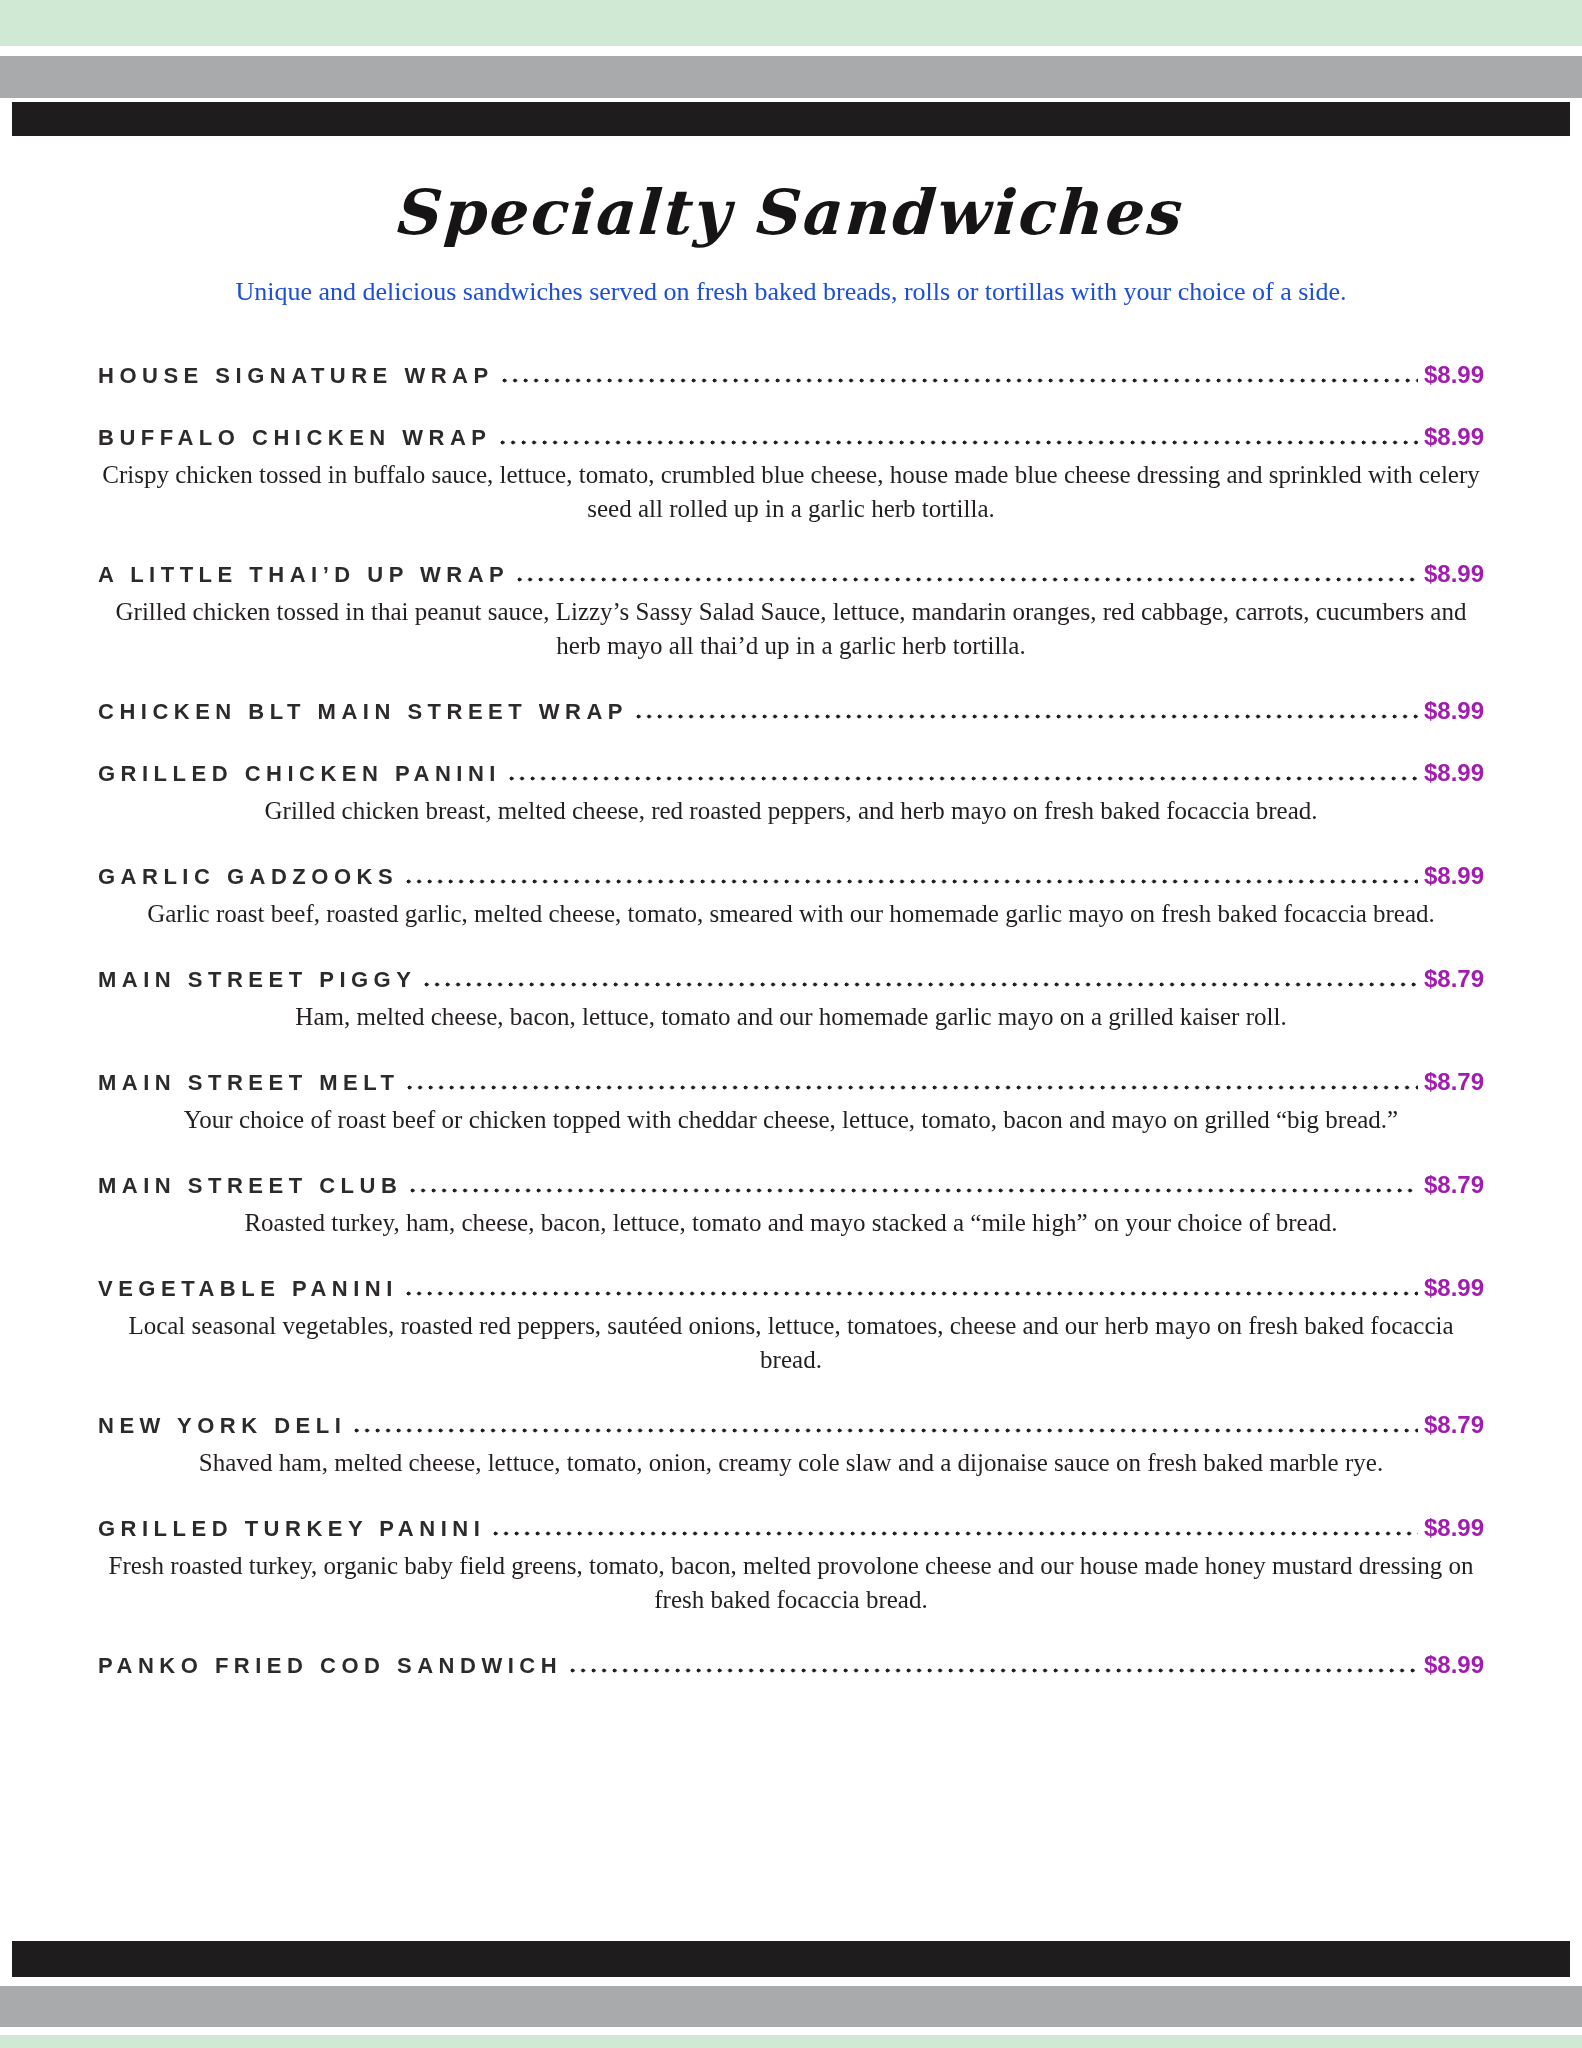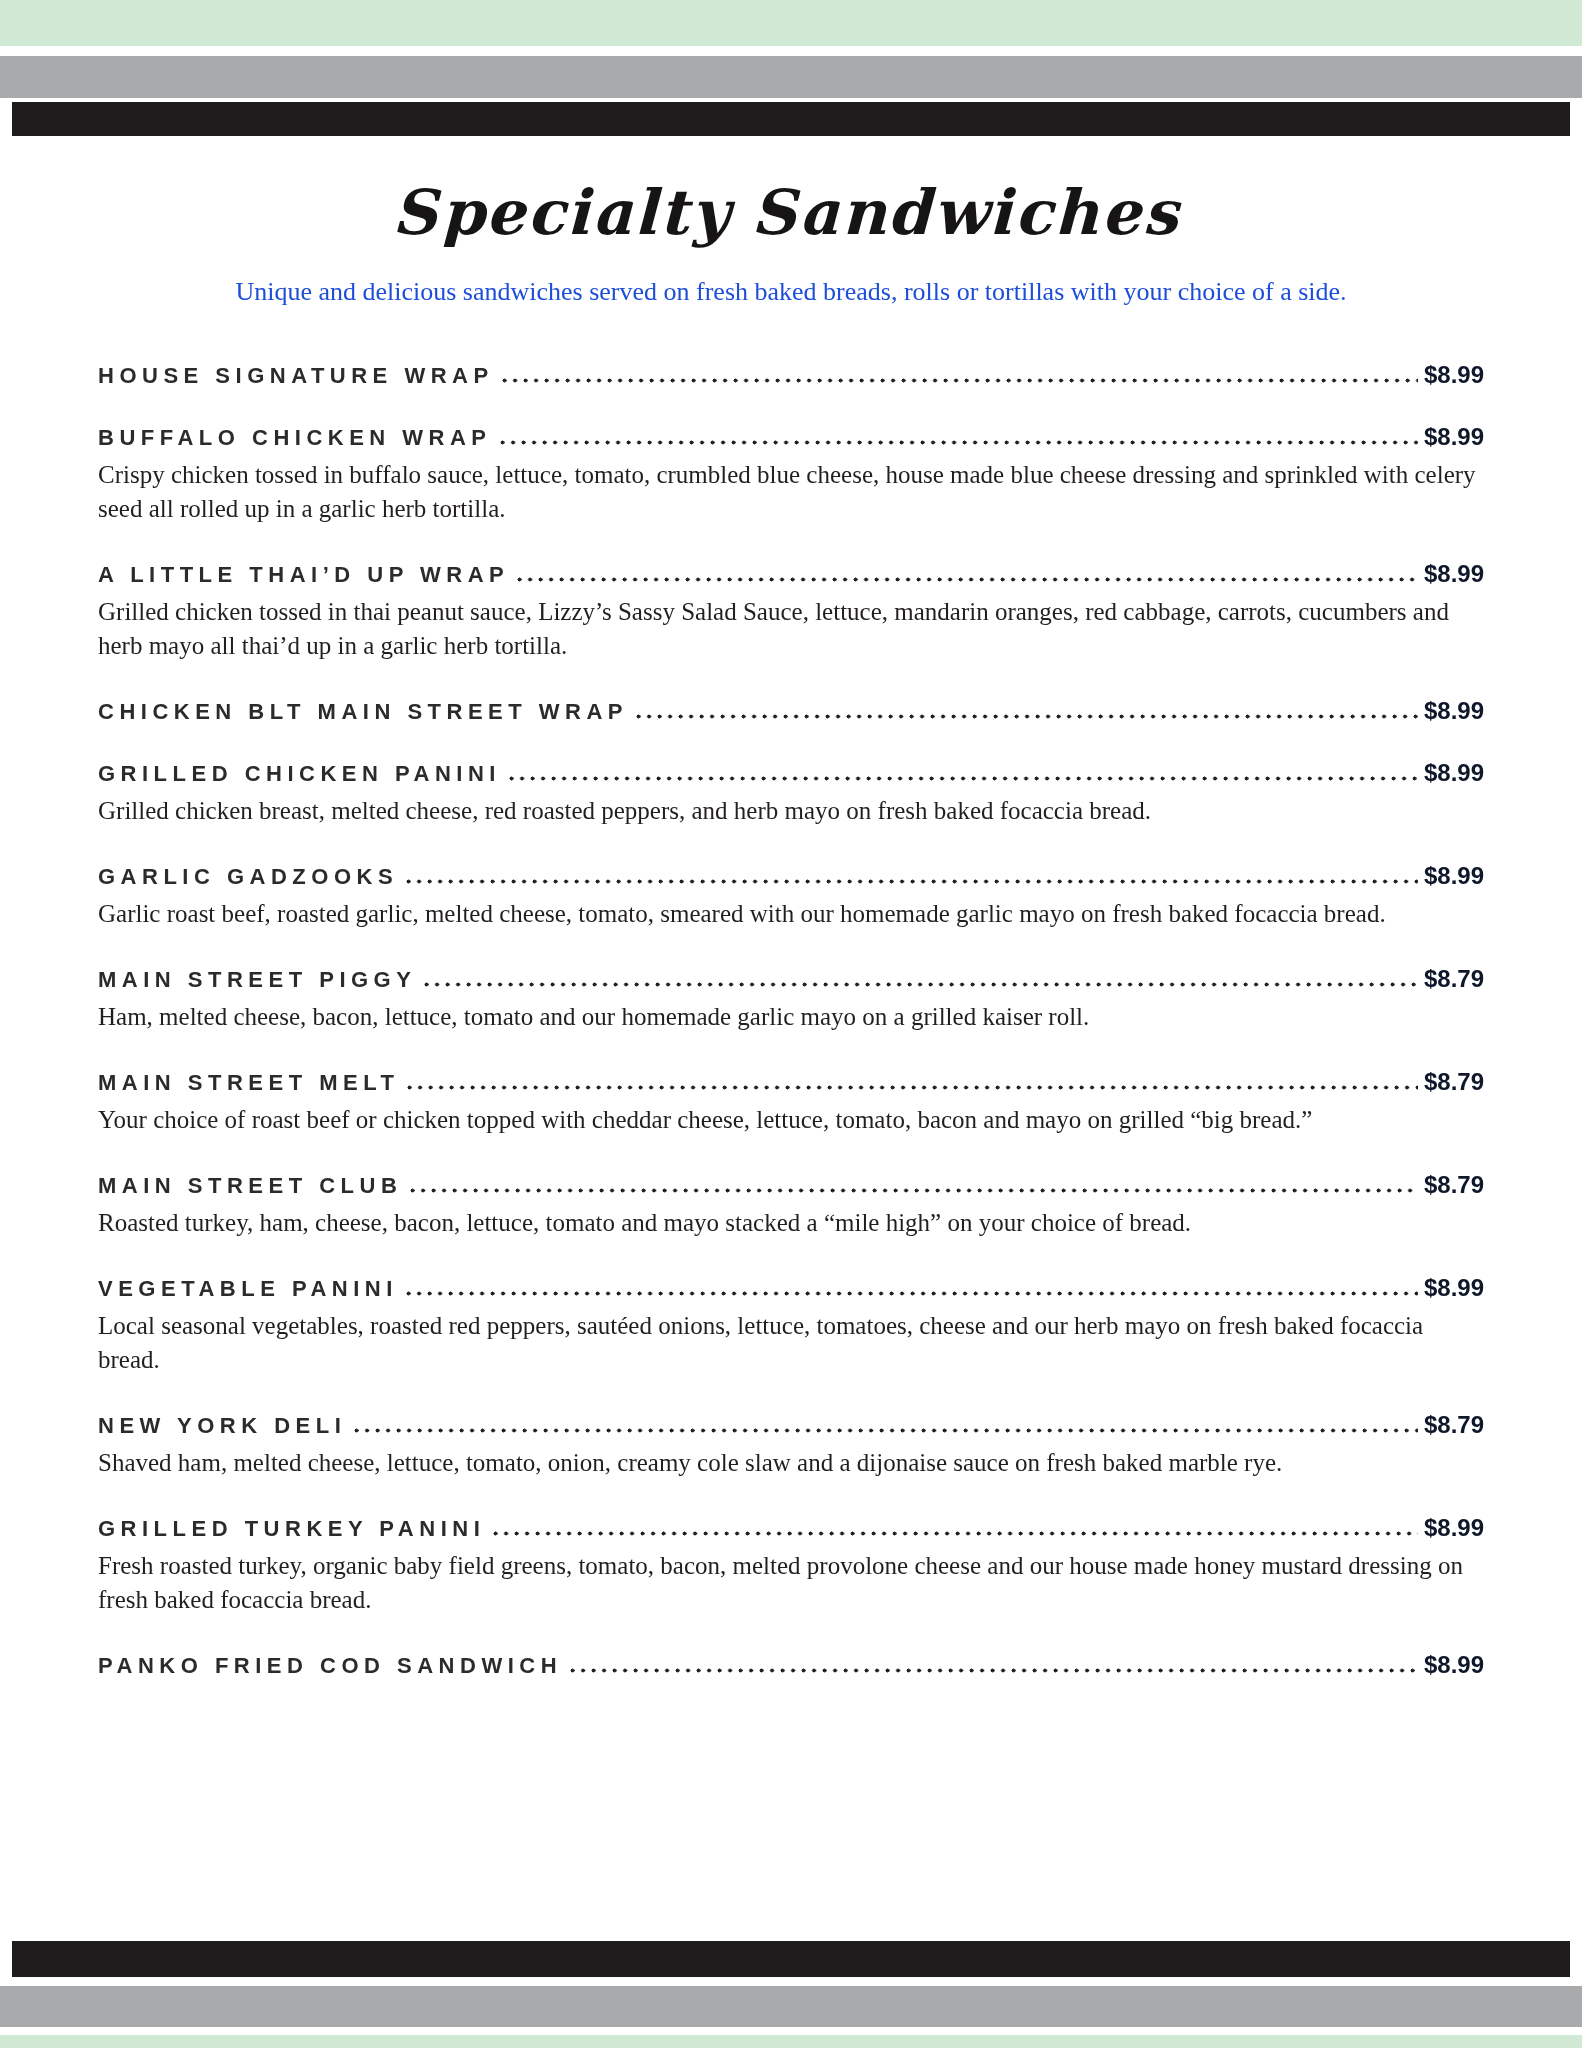--- a/index.html
+++ b/index.html
@@ -59,7 +59,7 @@
     color: #1d4ed8;
   }
 
-  .item { margin-bottom: 34px; }
+  .item { margin-bottom: 34px; text-align: center; }
 
   .item-line {
     display: flex;

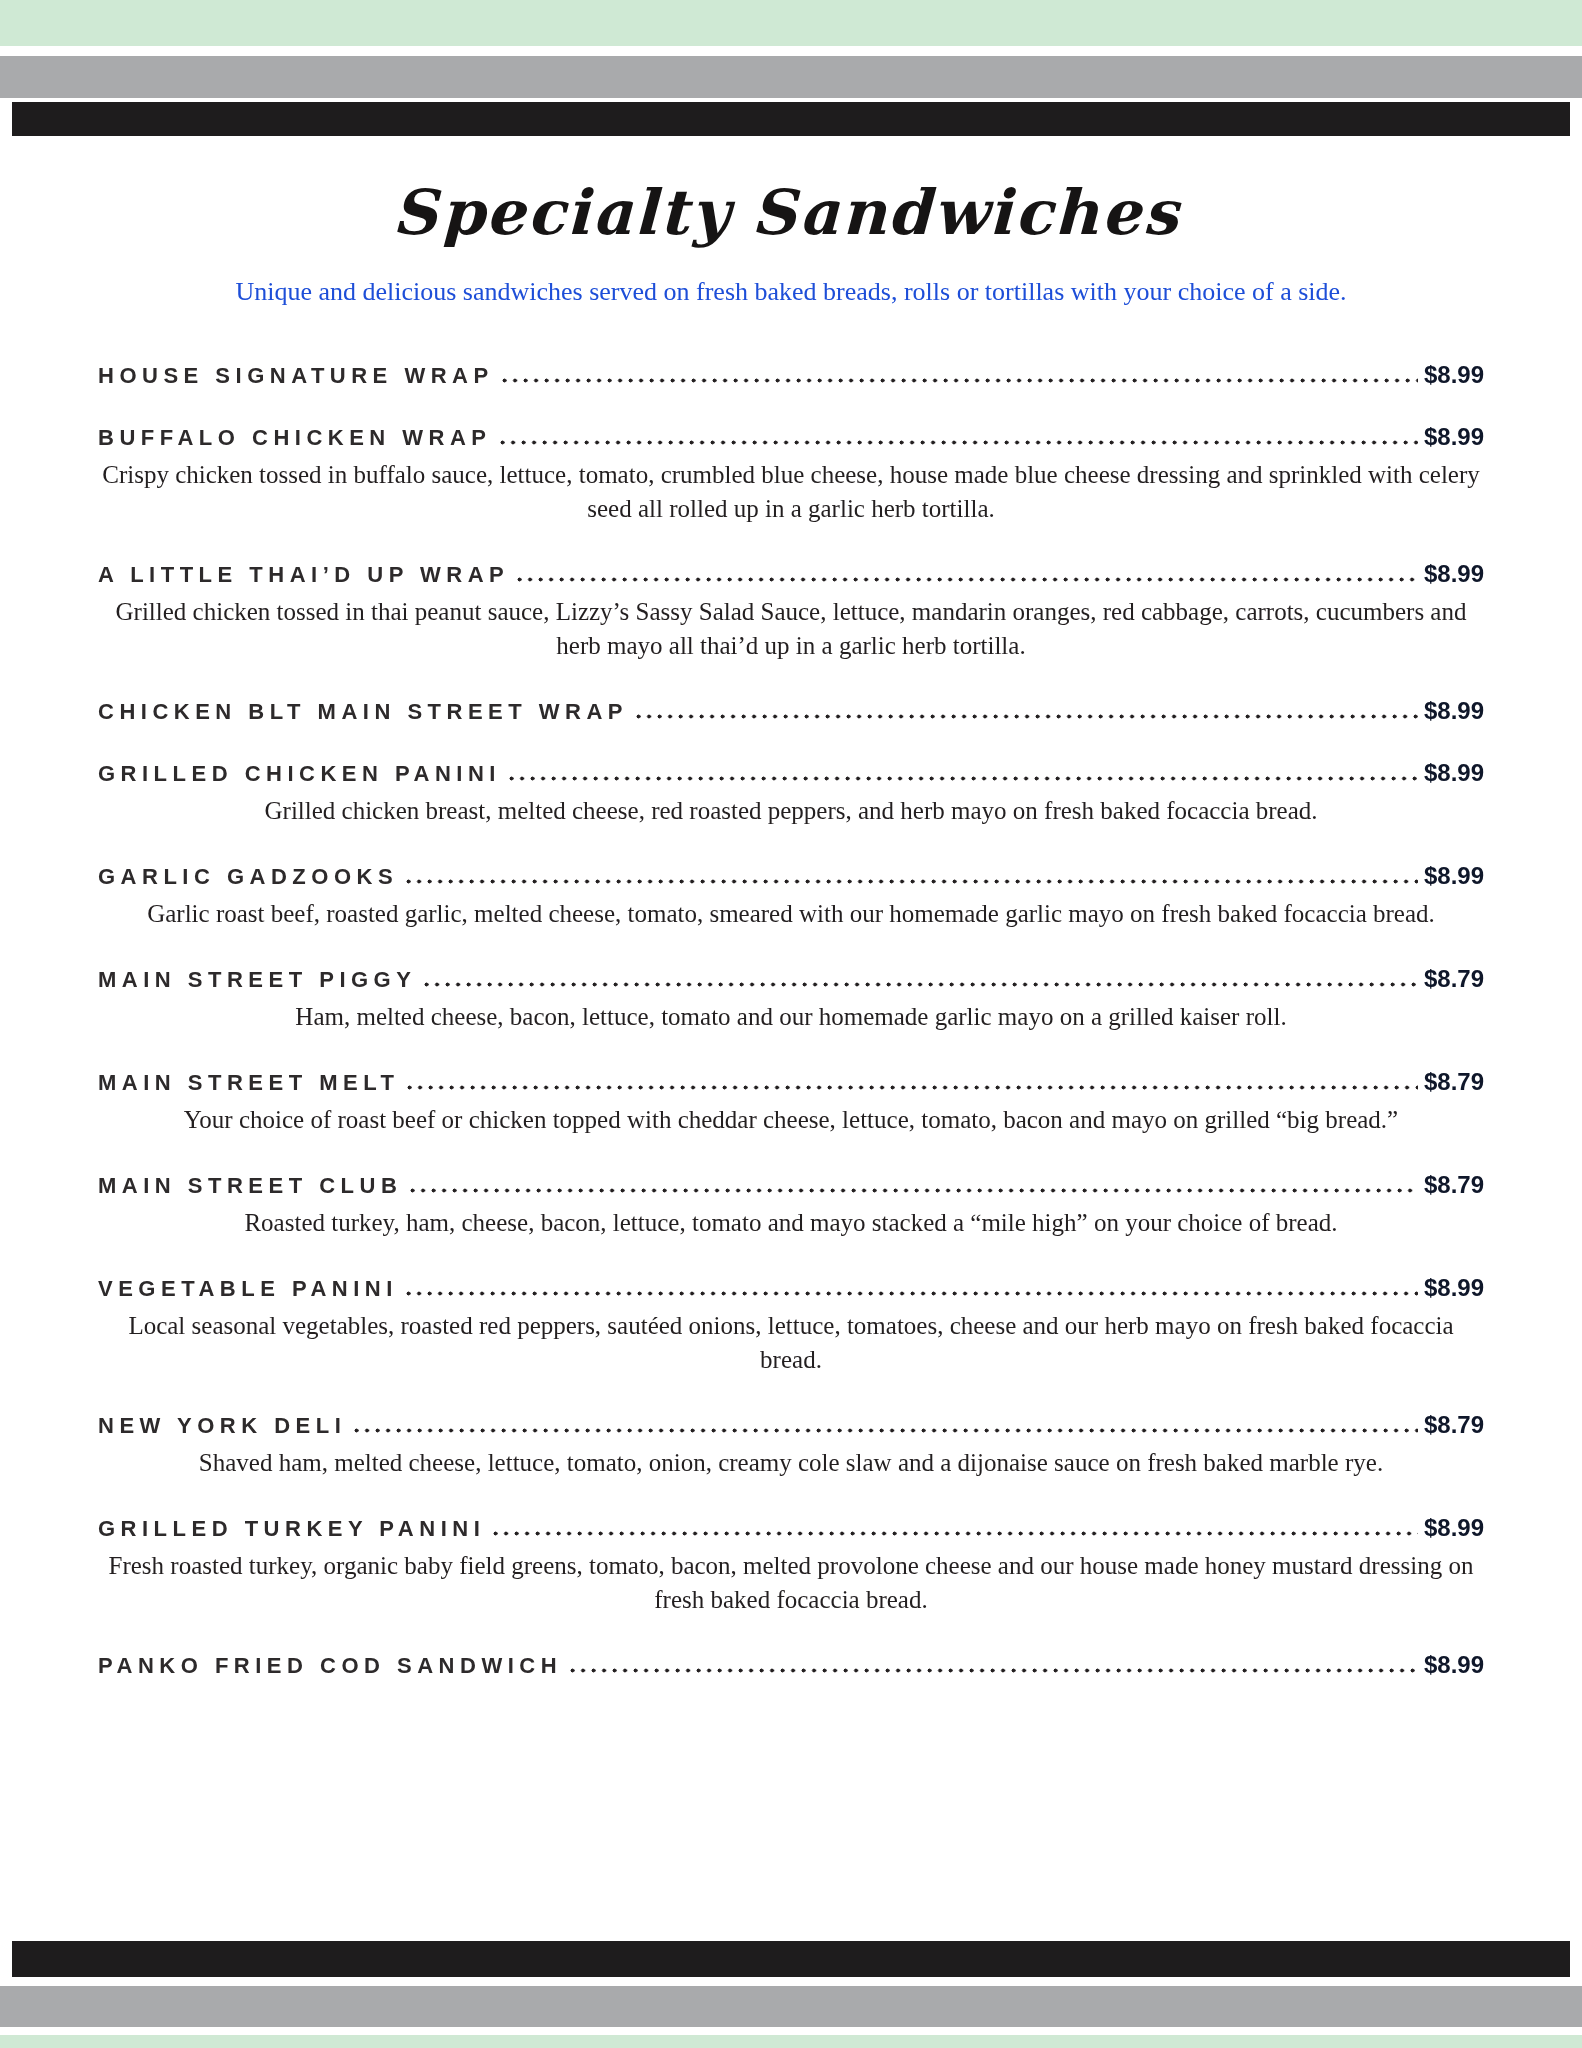--- a/index.html
+++ b/index.html
@@ -89,7 +89,7 @@
     font-family: "Liberation Sans", sans-serif;
     font-weight: 700;
     font-size: 24px;
-    color: #0f172a;
+    color: #a21caf;
     white-space: nowrap;
   }
 

